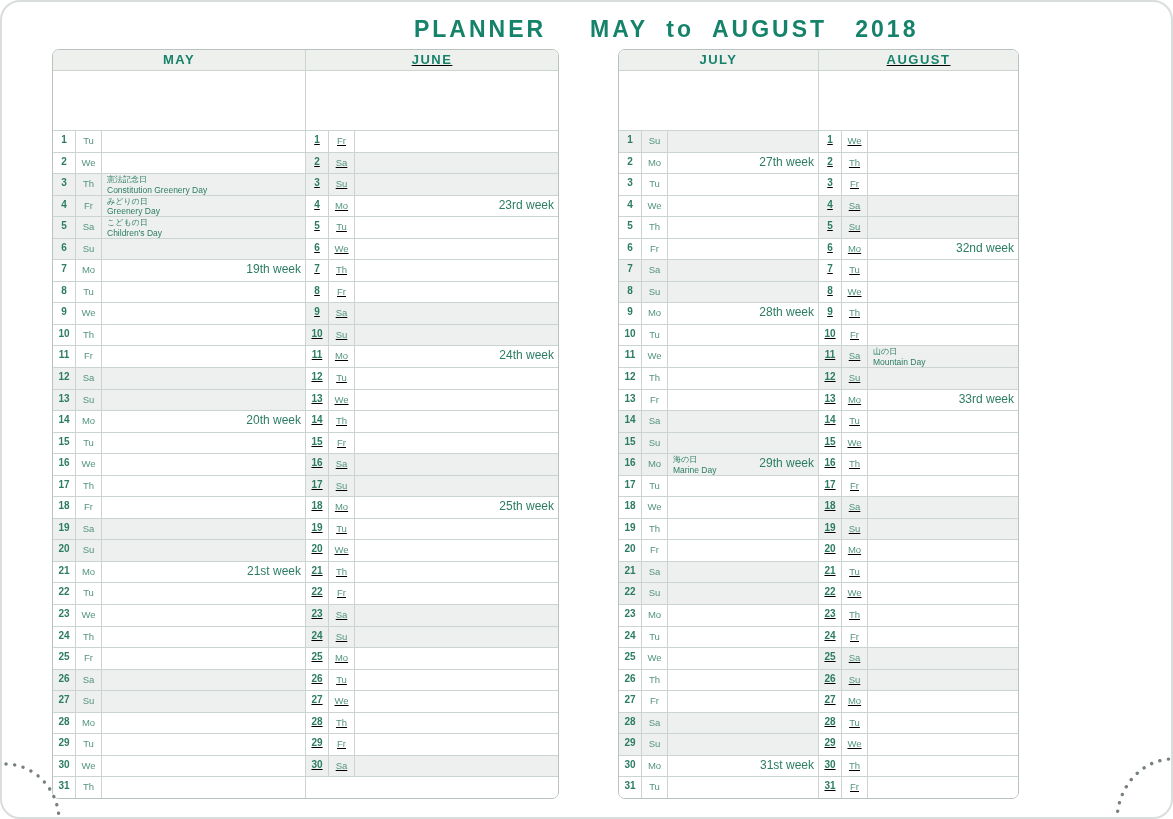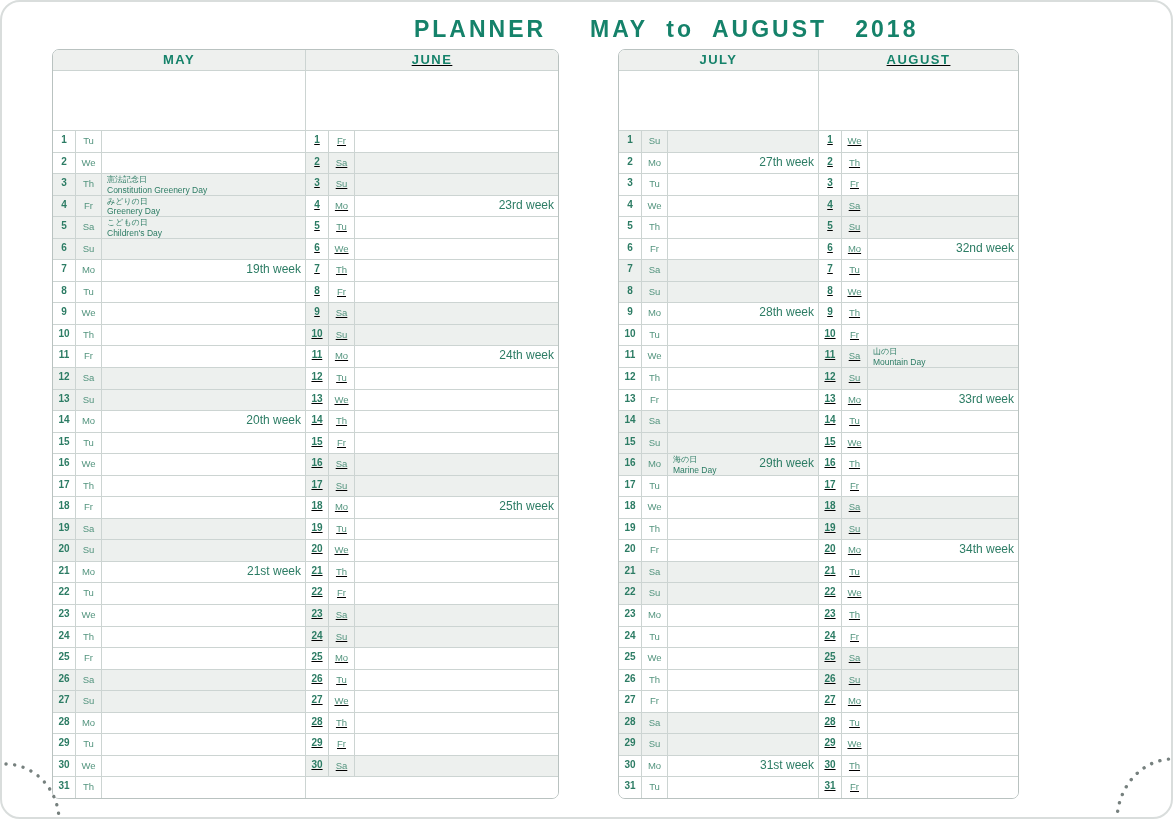--- a/index.html
+++ b/index.html
@@ -689,9 +689,6 @@
           <div class="day-row">
             <span class="num">20</span>
             <span class="dow">Mo</span>
-            <span class="cell">
-              <span class="week">34th week</span>
-            </span>
           </div>
           <div class="day-row">
             <span class="num">21</span>

